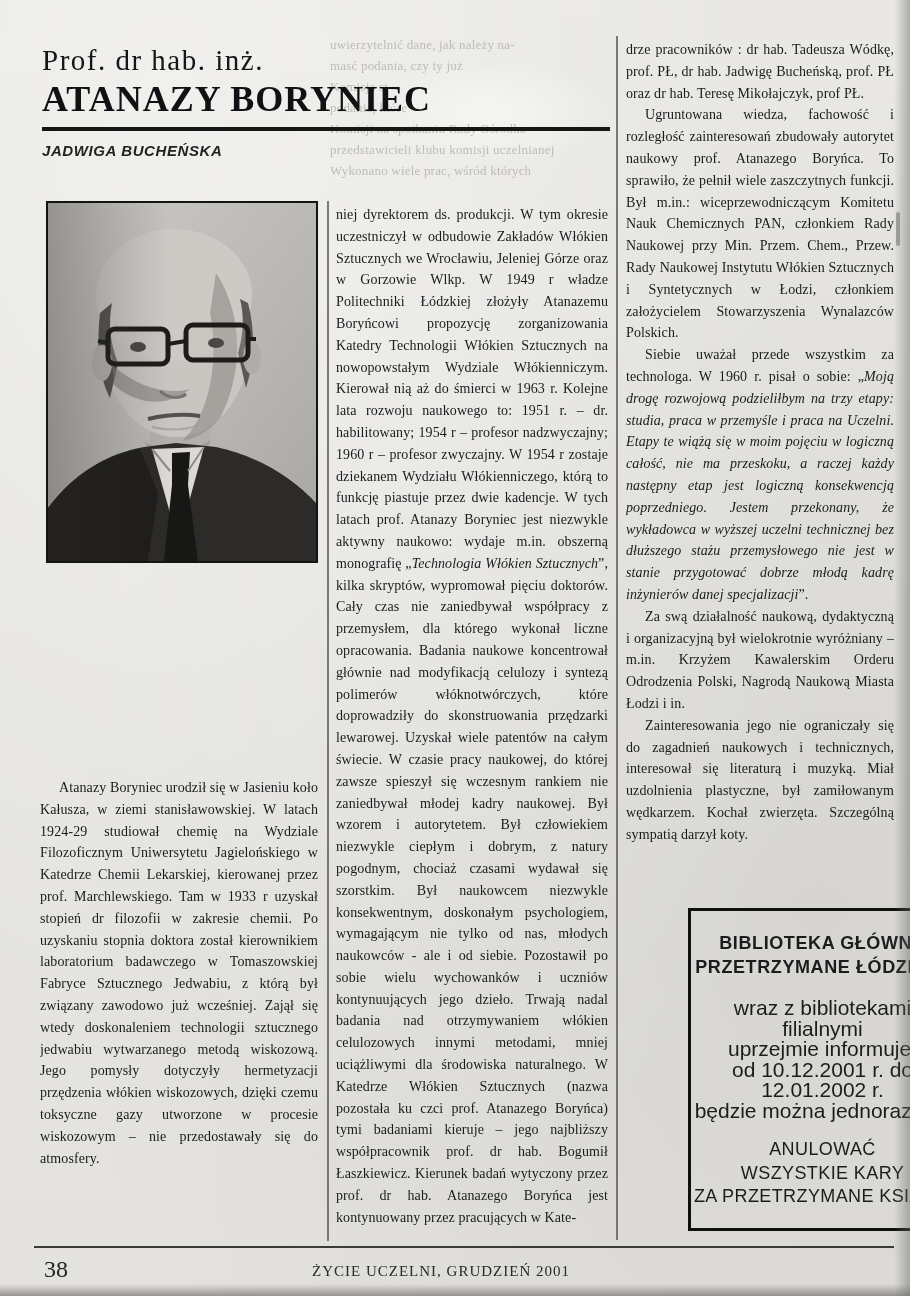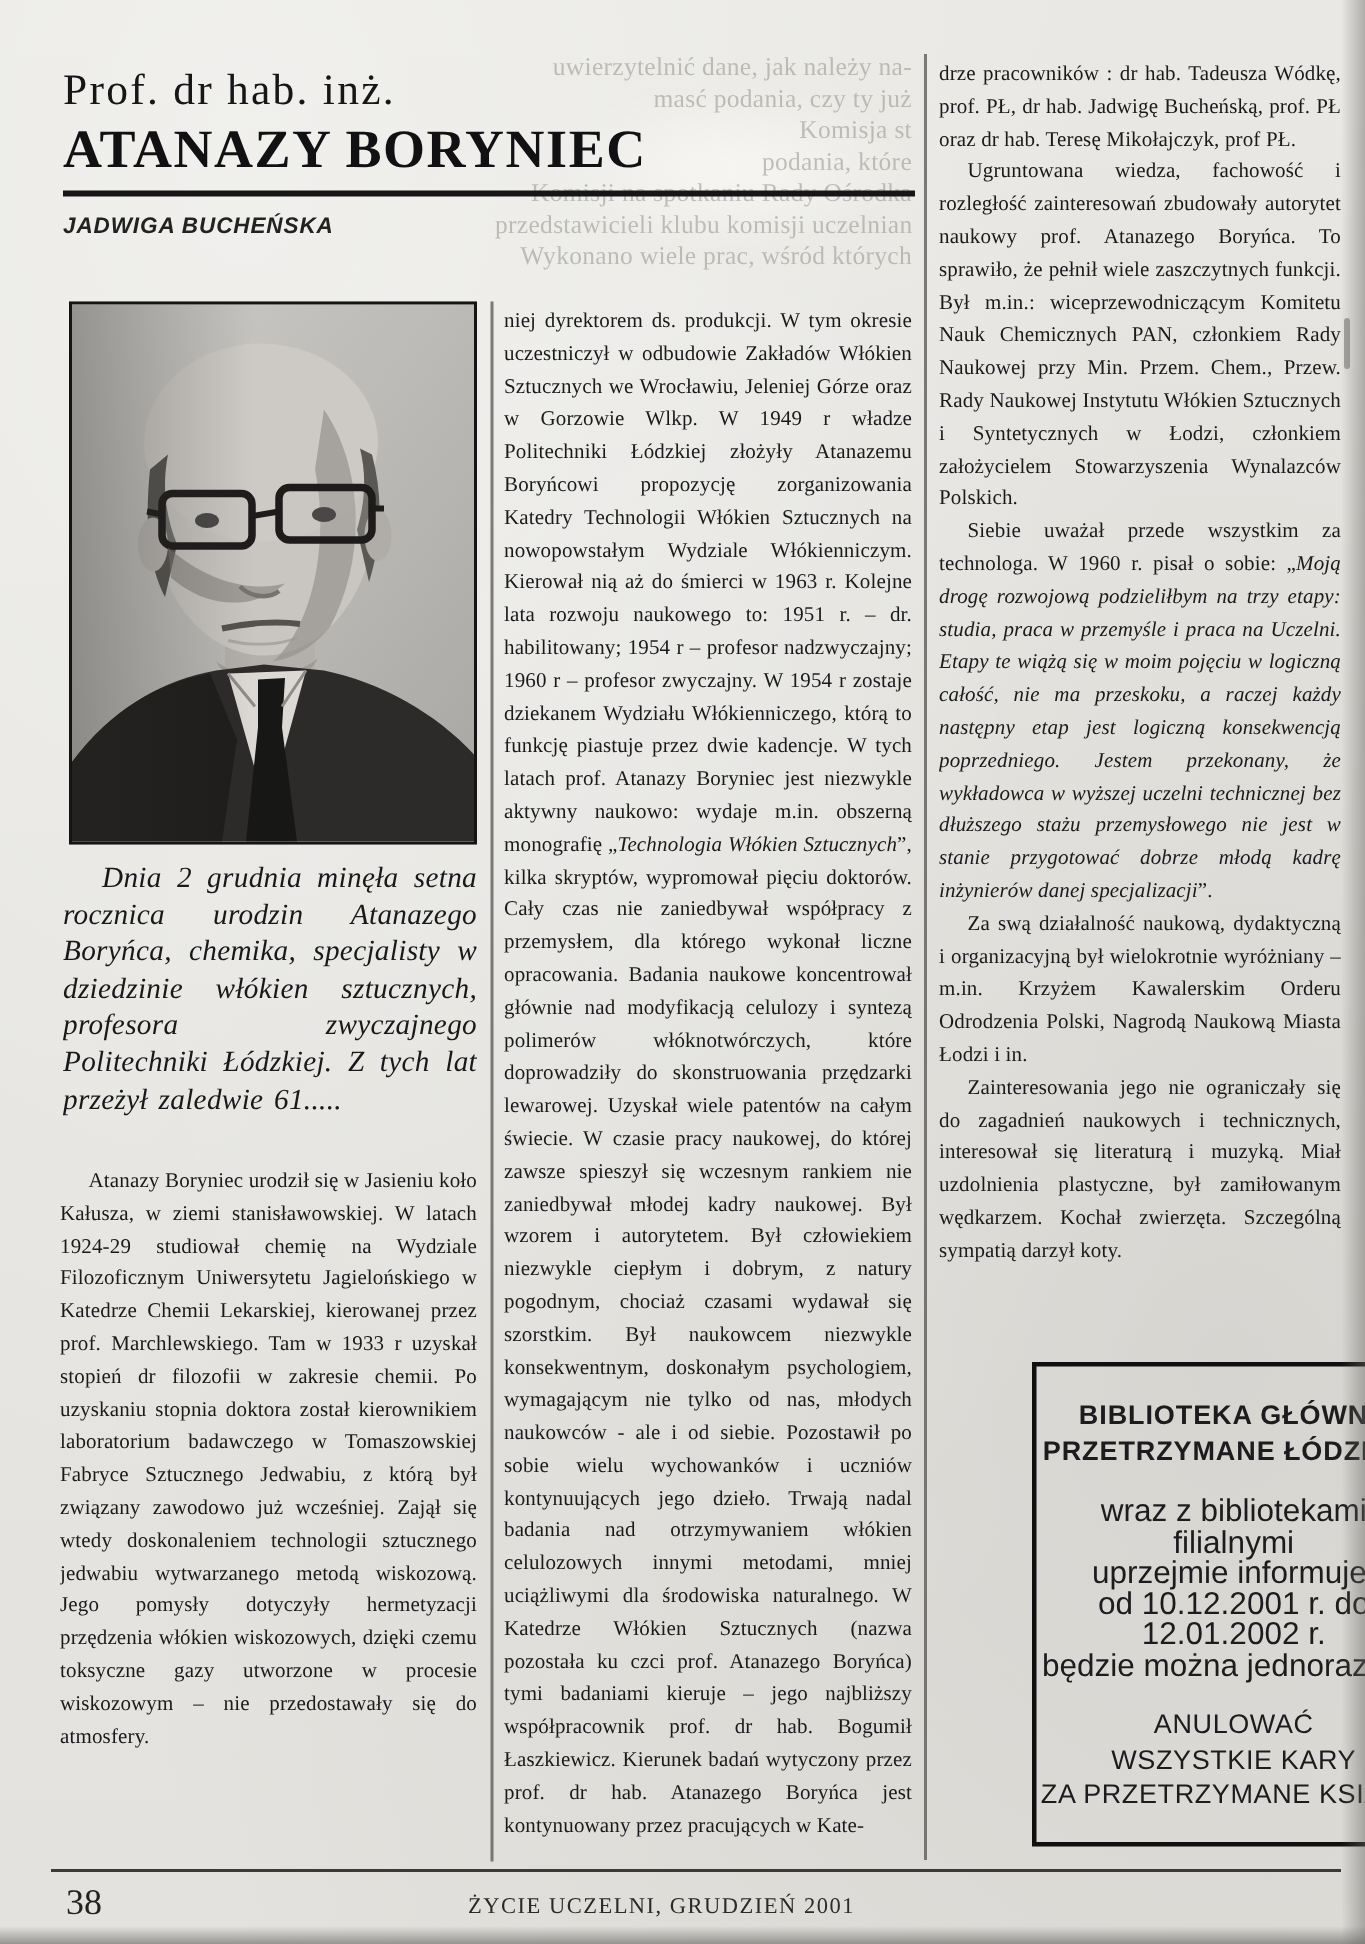--- a/index.html
+++ b/index.html
@@ -23,8 +23,8 @@
 
   
   .ghost{position:absolute;left:330px;top:34px;width:278px;
-    font-size:17px;line-height:21px;color:#96938c;opacity:.55;
-    filter:blur(0.5px);letter-spacing:.2px;text-align:right;}
+    font-size:13px;line-height:21px;color:#96938c;opacity:.55;
+    filter:blur(0.5px);letter-spacing:.2px;}
   .ghost div{white-space:nowrap;overflow:hidden;}
   .ghost-blob{position:absolute;left:352px;top:52px;width:270px;height:120px;
     background:radial-gradient(ellipse at 50% 50%, rgba(247,246,243,0.95), rgba(247,246,243,0) 65%);

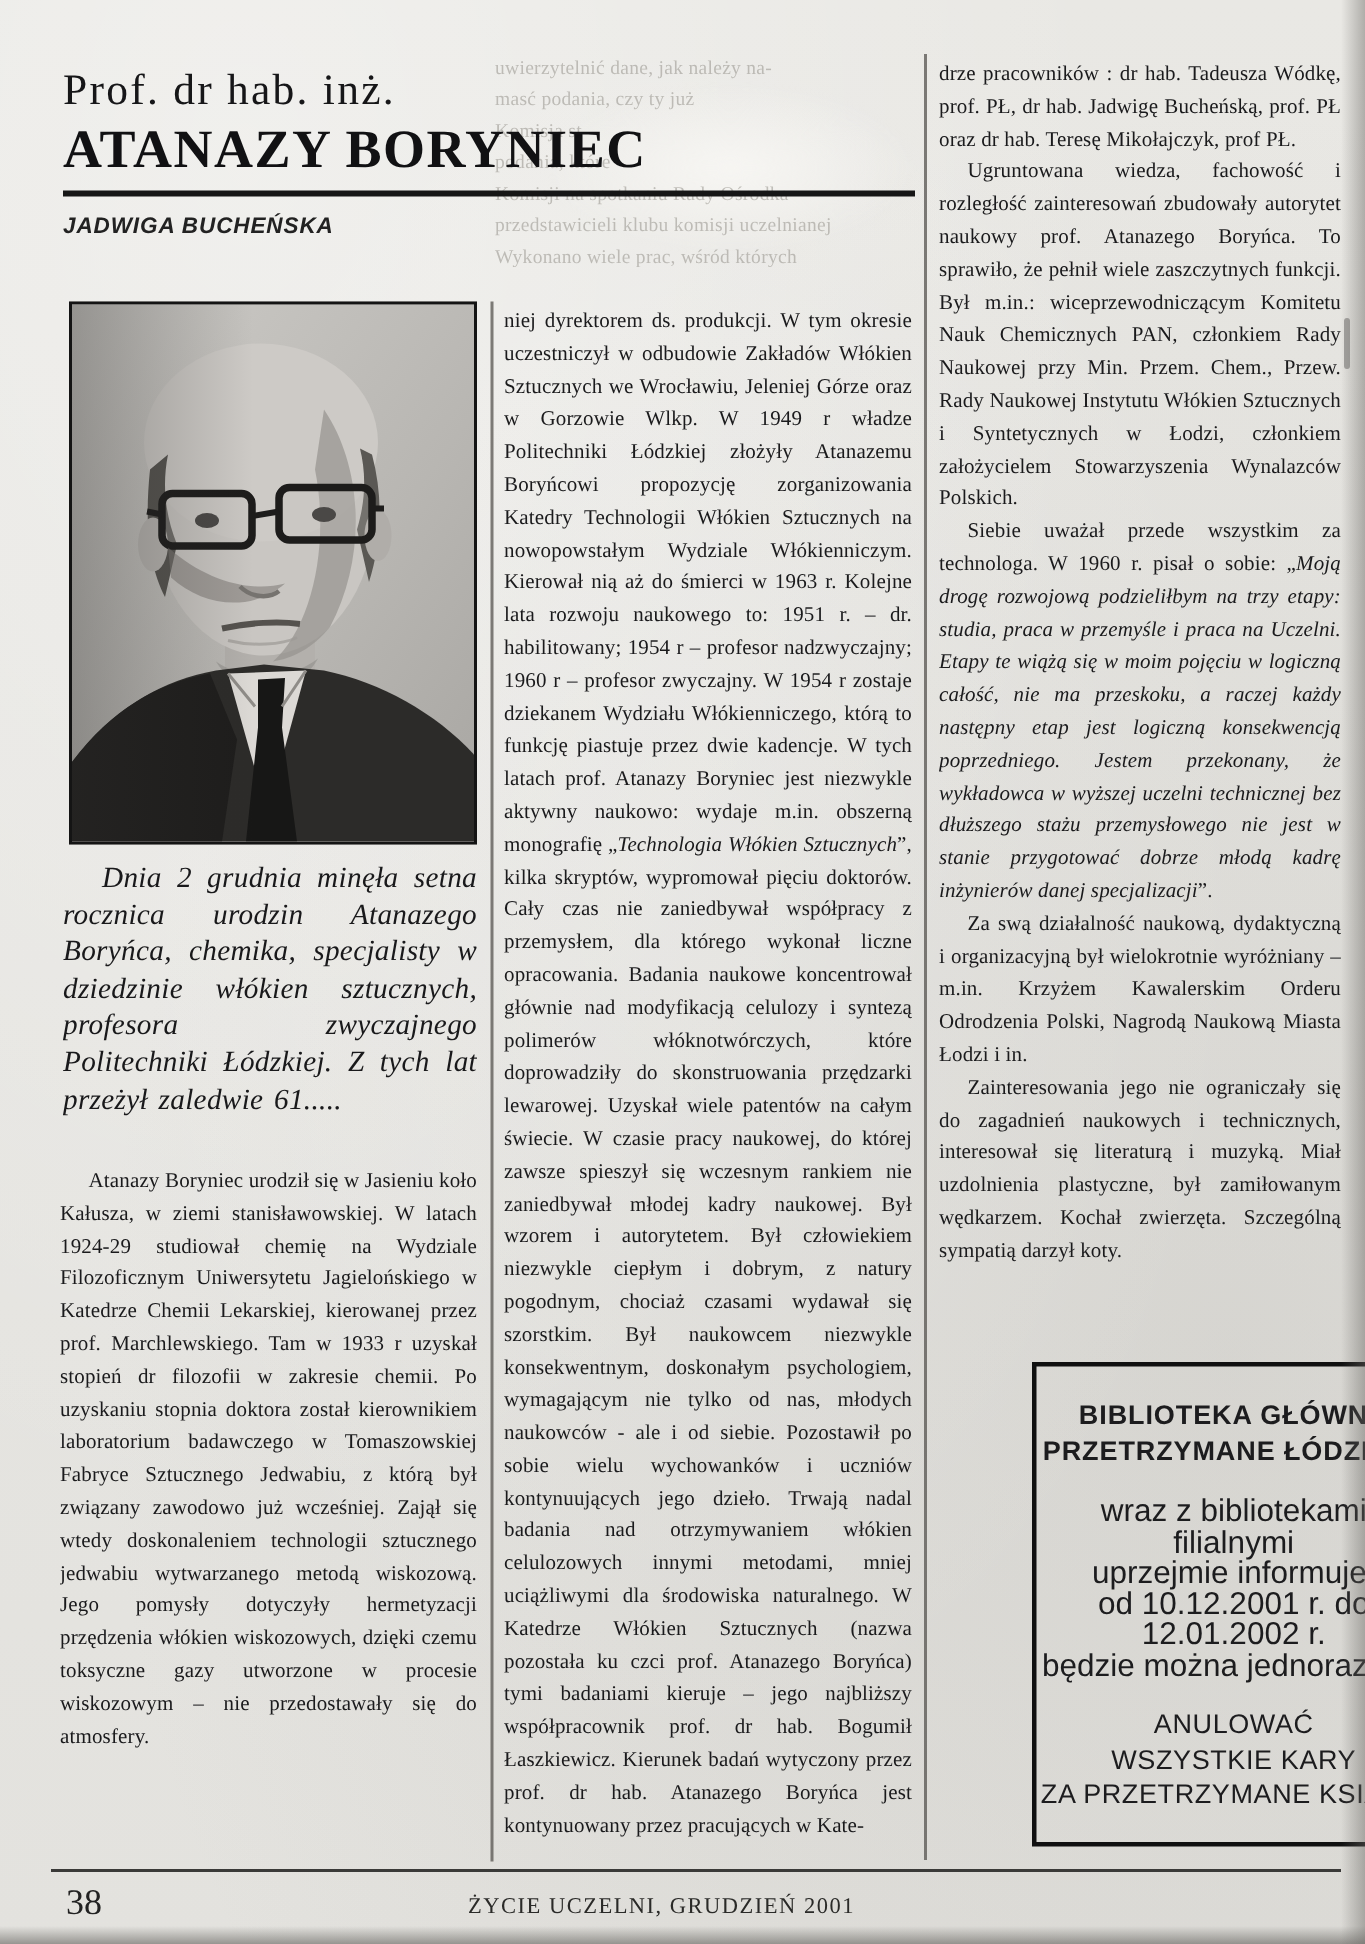--- a/index.html
+++ b/index.html
@@ -162,7 +162,6 @@
     </svg>
   </figure>
 
-  <section class="intro">Dnia 2 grudnia minęła setna rocznica urodzin Atanazego Boryńca, chemika, specjalisty w dziedzinie włókien sztucznych, profesora zwyczajnego Politechniki Łódzkiej. Z tych lat przeżył zaledwie 61.....</section>
 
   <section class="col col1">
       <p class="indent"><span>Atanazy Boryniec urodził się w Jasieniu koło Kałusza, w ziemi stanisławowskiej. W latach 1924-29 studiował chemię na Wydziale Filozoficznym Uniwersytetu Jagielońskiego w Katedrze Chemii Lekarskiej, kierowanej przez prof. Marchlewskiego. Tam w 1933 r uzyskał stopień dr filozofii w zakresie chemii. Po uzyskaniu stopnia doktora został kierownikiem laboratorium badawczego w Tomaszowskiej Fabryce Sztucznego Jedwabiu, z którą był związany zawodowo już wcześniej. Zajął się wtedy doskonaleniem technologii sztucznego jedwabiu wytwarzanego metodą wiskozową. Jego pomysły dotyczyły hermetyzacji przędzenia włókien wiskozowych, dzięki czemu toksyczne gazy utworzone w procesie wiskozowym – nie przedostawały się do atmosfery.</span></p>

